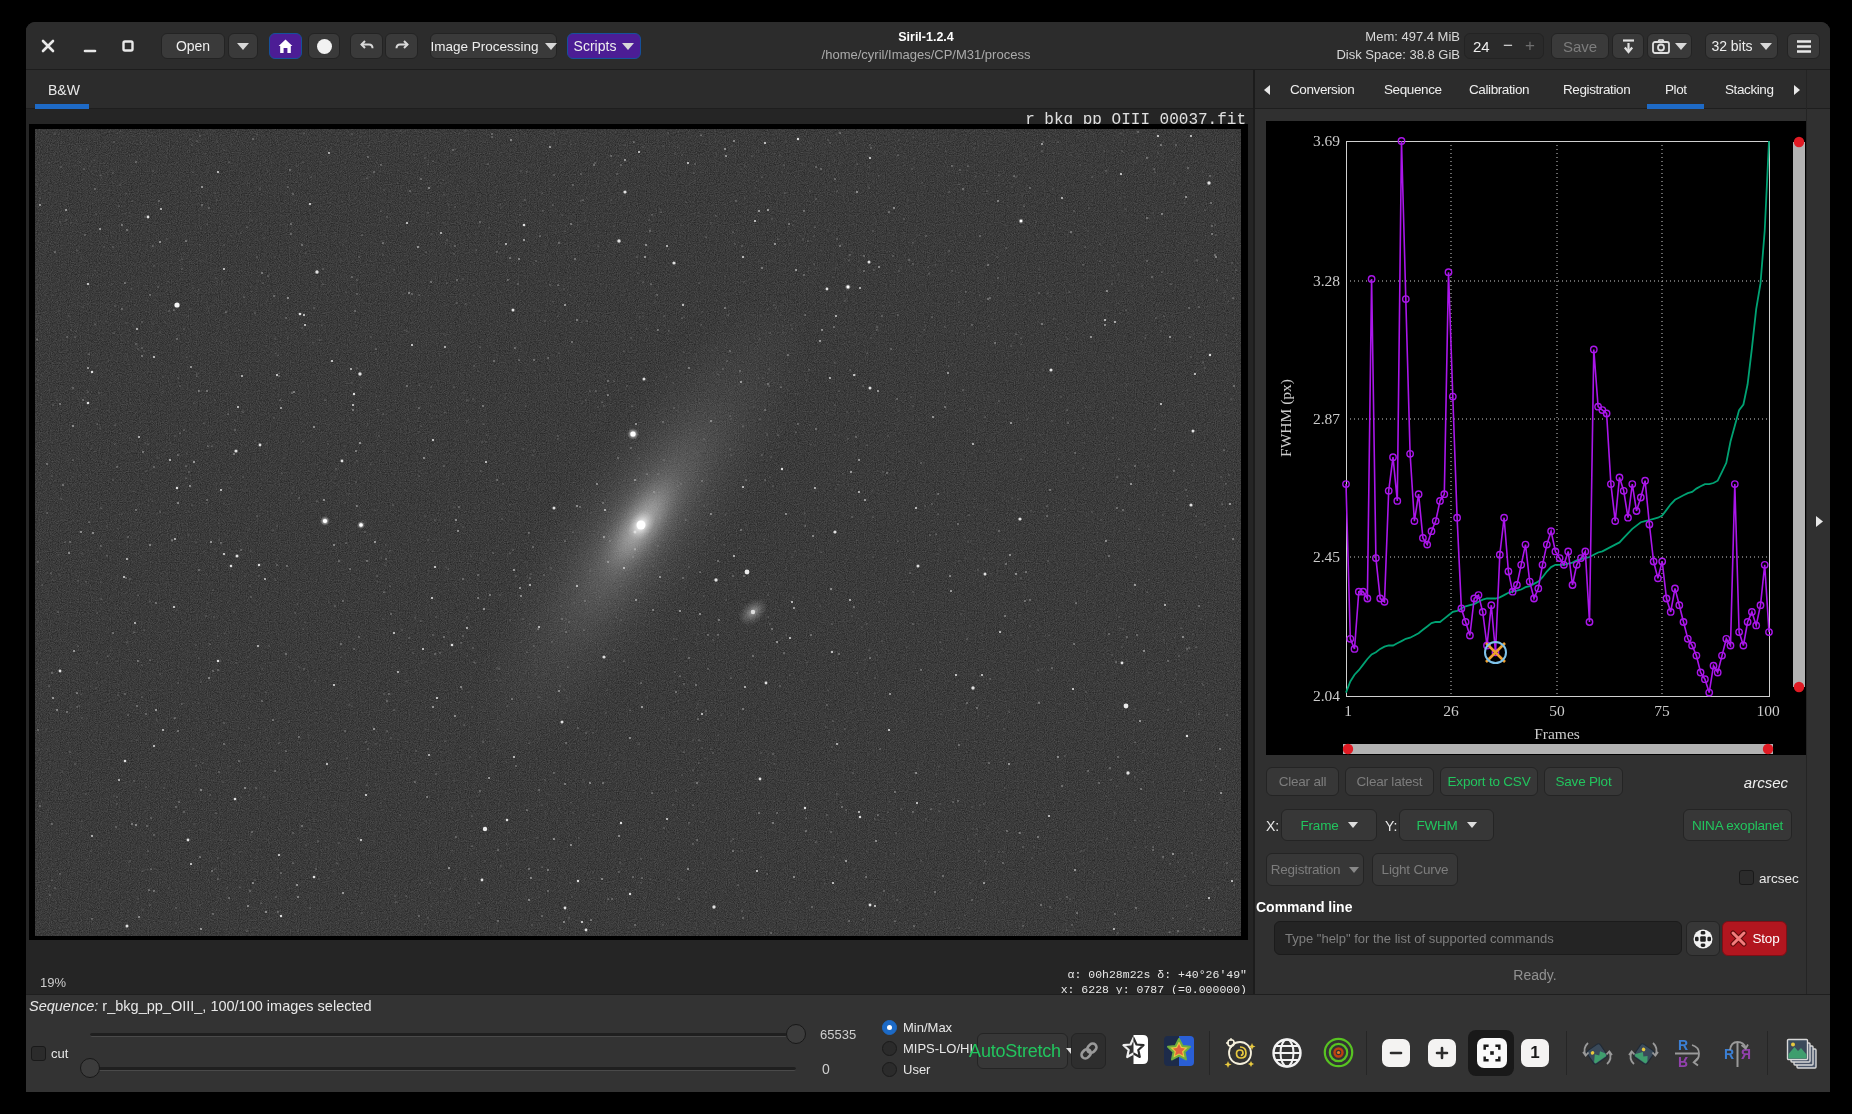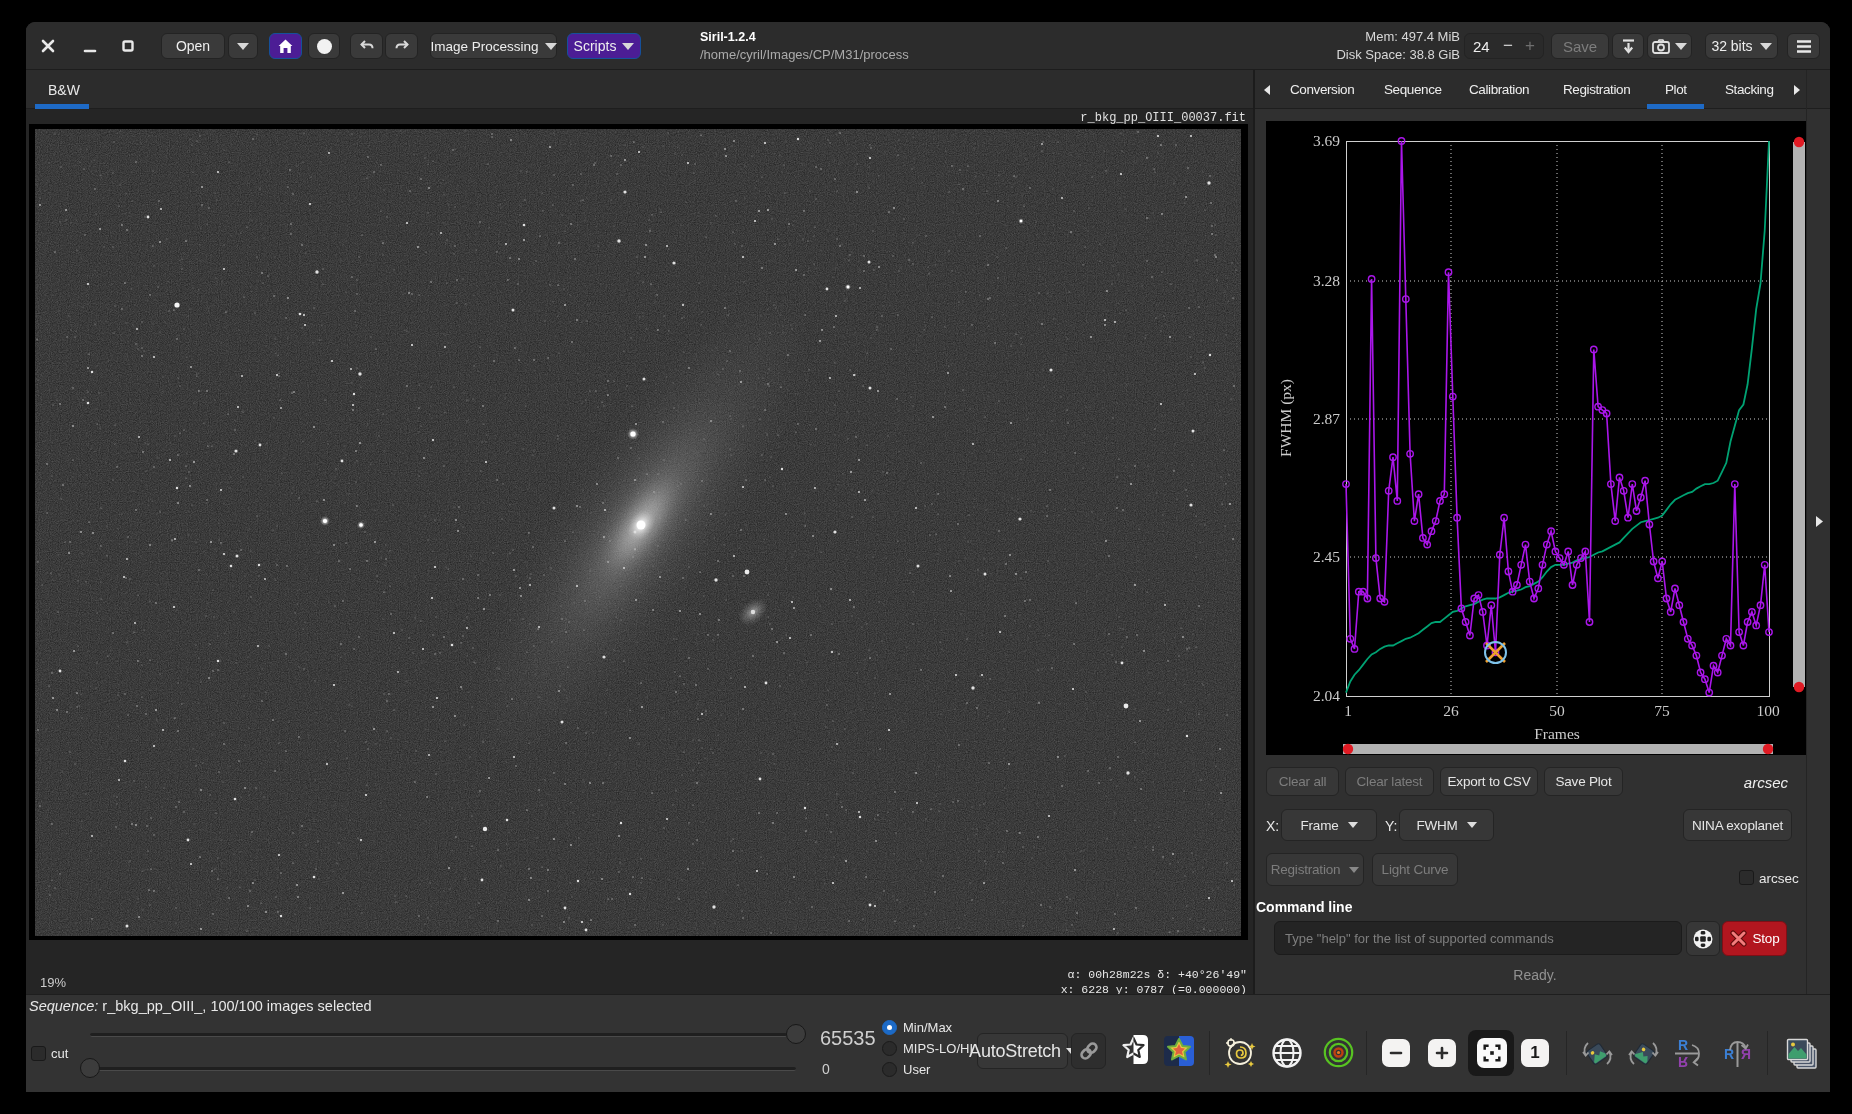--- a/index.html
+++ b/index.html
@@ -10,7 +10,7 @@
 .hbtn.blue{background:#4c1d95;border-color:#15509a}
 .wctl{position:absolute;top:0;height:48px;width:34px;display:flex;align-items:center;justify-content:center}
 .tri{width:0;height:0;border-left:6px solid transparent;border-right:6px solid transparent;border-top:7px solid #d8d8d8;display:inline-block}
-#title{position:absolute;top:5px;left:674px;width:452px;}
+#title{position:absolute;top:5px;left:674px;width:452px;text-align:center}
 #title b{font-size:12.5px;color:#fff}
 #title div{font-size:13px;color:#ababab;margin-top:3px}
 #meminfo{position:absolute;top:6px;right:370px;text-align:right;font-size:13px;color:#d8d8d8;line-height:18px}

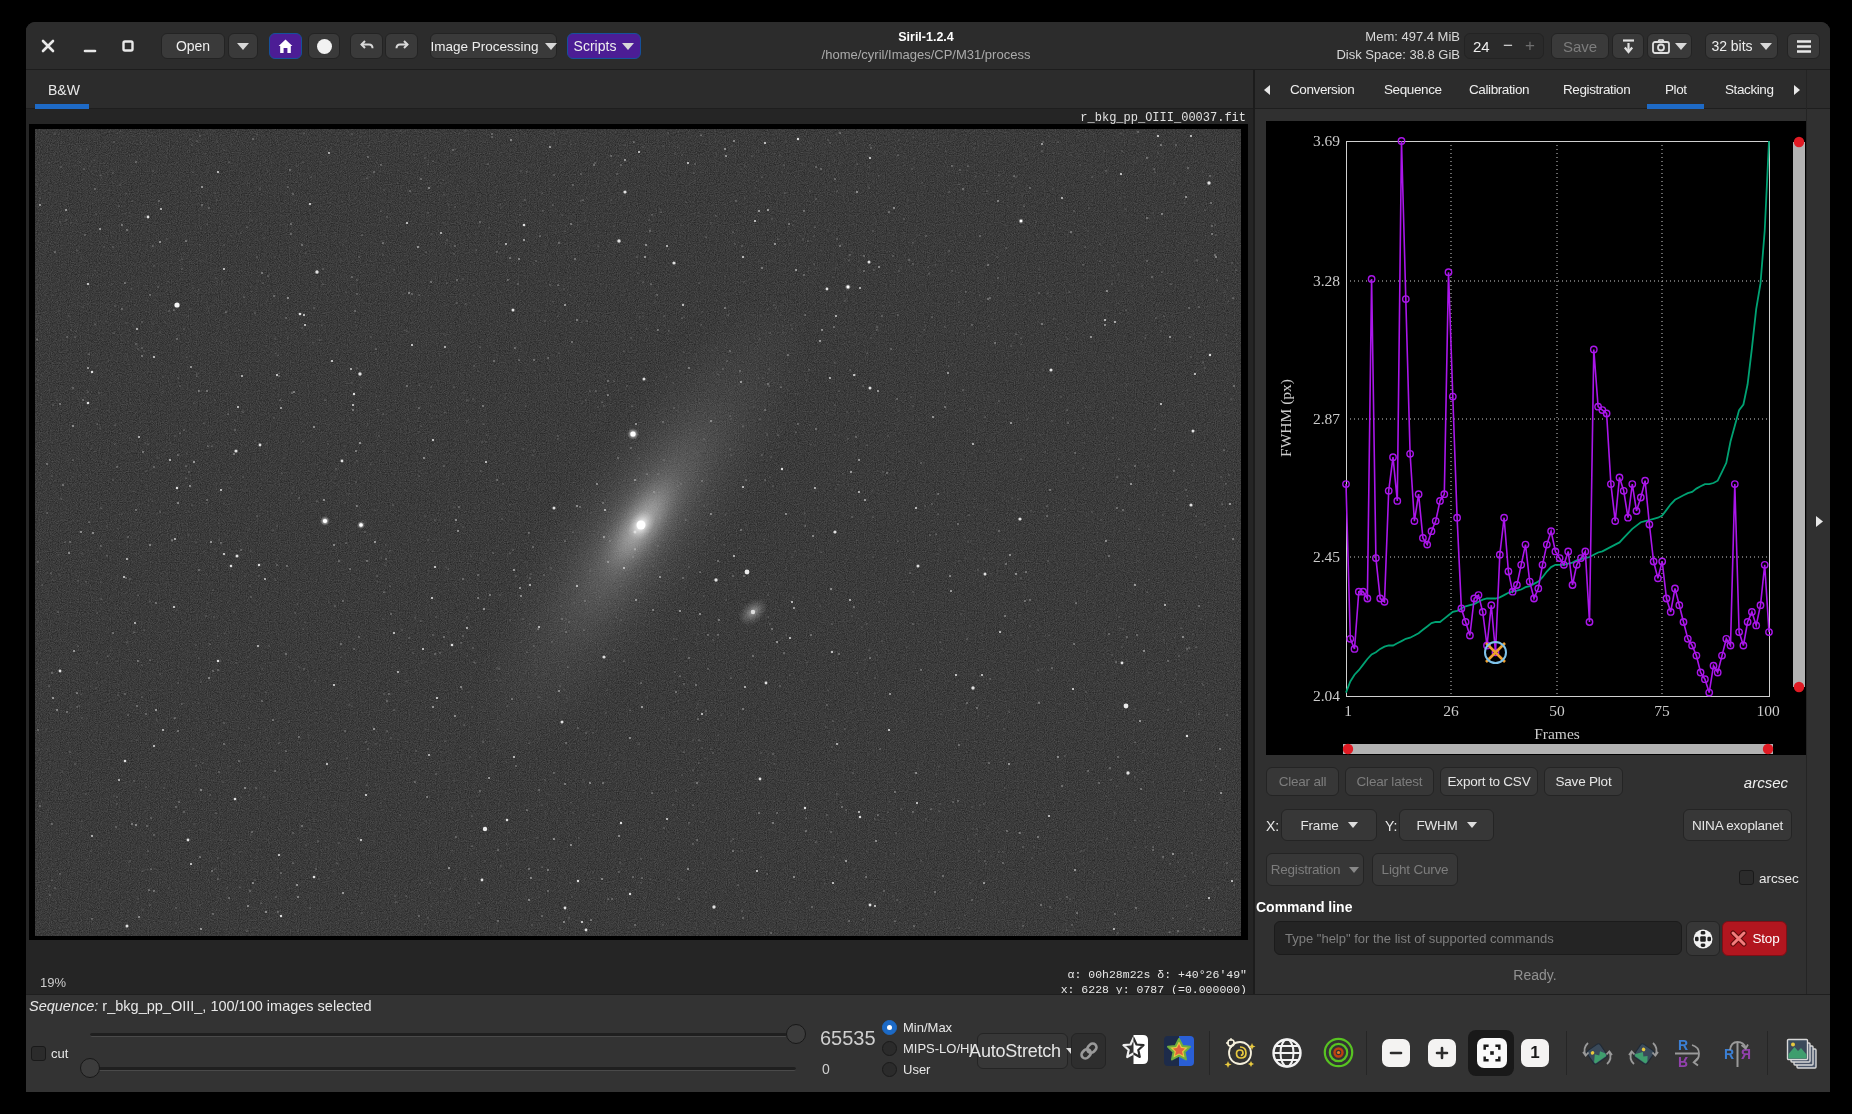--- a/index.html
+++ b/index.html
@@ -23,7 +23,7 @@
 .tab{position:absolute;top:0;height:39px;display:flex;align-items:center;font-size:14px;color:#e8e8e8}
 .tabline{position:absolute;height:5px;background:#1e6ac6;top:34px}
 
-#fname{position:absolute;right:7px;top:41px;font-family:"Liberation Mono",monospace;font-size:12px;color:#e0e0e0}
+#fname{position:absolute;right:7px;top:41px;font-family:"Liberation Mono",monospace;font-size:16px;color:#e0e0e0}
 #canvasf{position:absolute;left:3px;top:54px;width:1219px;height:816px;background:#000}
 #coords{position:absolute;right:6px;top:897px;text-align:right;font-family:"Liberation Mono",monospace;font-size:11.5px;color:#e8e8e8;line-height:15px}
 #zoomlbl{position:absolute;left:14px;top:905px;font-size:13px;color:#ccc}

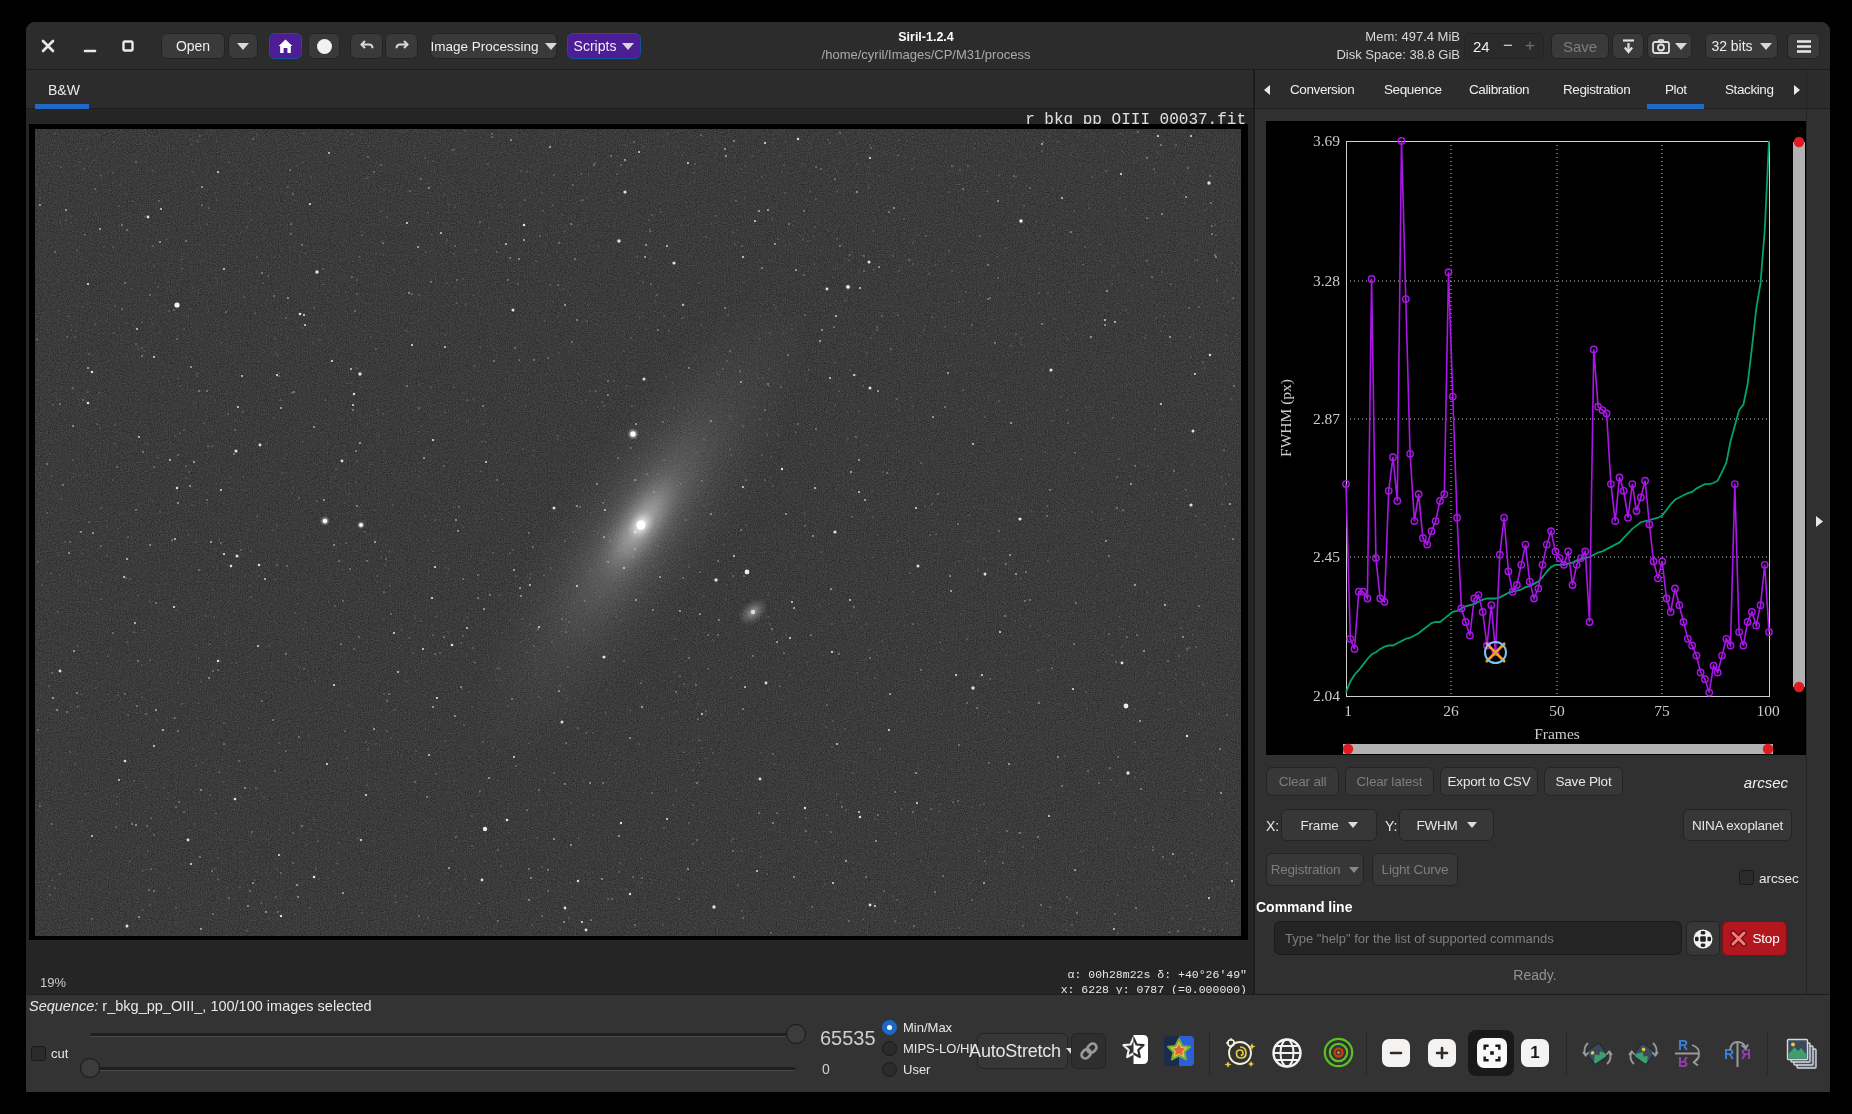--- a/index.html
+++ b/index.html
@@ -30,7 +30,7 @@
 
 .rtab{position:absolute;top:0;height:39px;display:flex;align-items:center;font-size:13.5px;letter-spacing:-0.4px;color:#eee}
 #plotbox{position:absolute;left:11px;top:51px;width:540px;height:634px;background:#000}
-.pbtn{position:absolute;height:29px;background:#373737;border:1px solid #242424;border-radius:6px;display:flex;align-items:center;justify-content:center;font-size:13.5px;letter-spacing:-0.2px;color:#e5e5e5;white-space:nowrap}
+.pbtn{position:absolute;height:29px;background:#373737;border:1px solid #242424;border-radius:6px;display:flex;align-items:center;justify-content:center;font-size:13.5px;letter-spacing:-0.2px;color:#22c55e;white-space:nowrap}
 .pbtn.dis{color:#7d7d7d}
 .ddarrow{width:0;height:0;border-left:5px solid transparent;border-right:5px solid transparent;border-top:6px solid #ddd;display:inline-block;margin-left:9px}
 .ddarrow.g{border-top-color:#888}

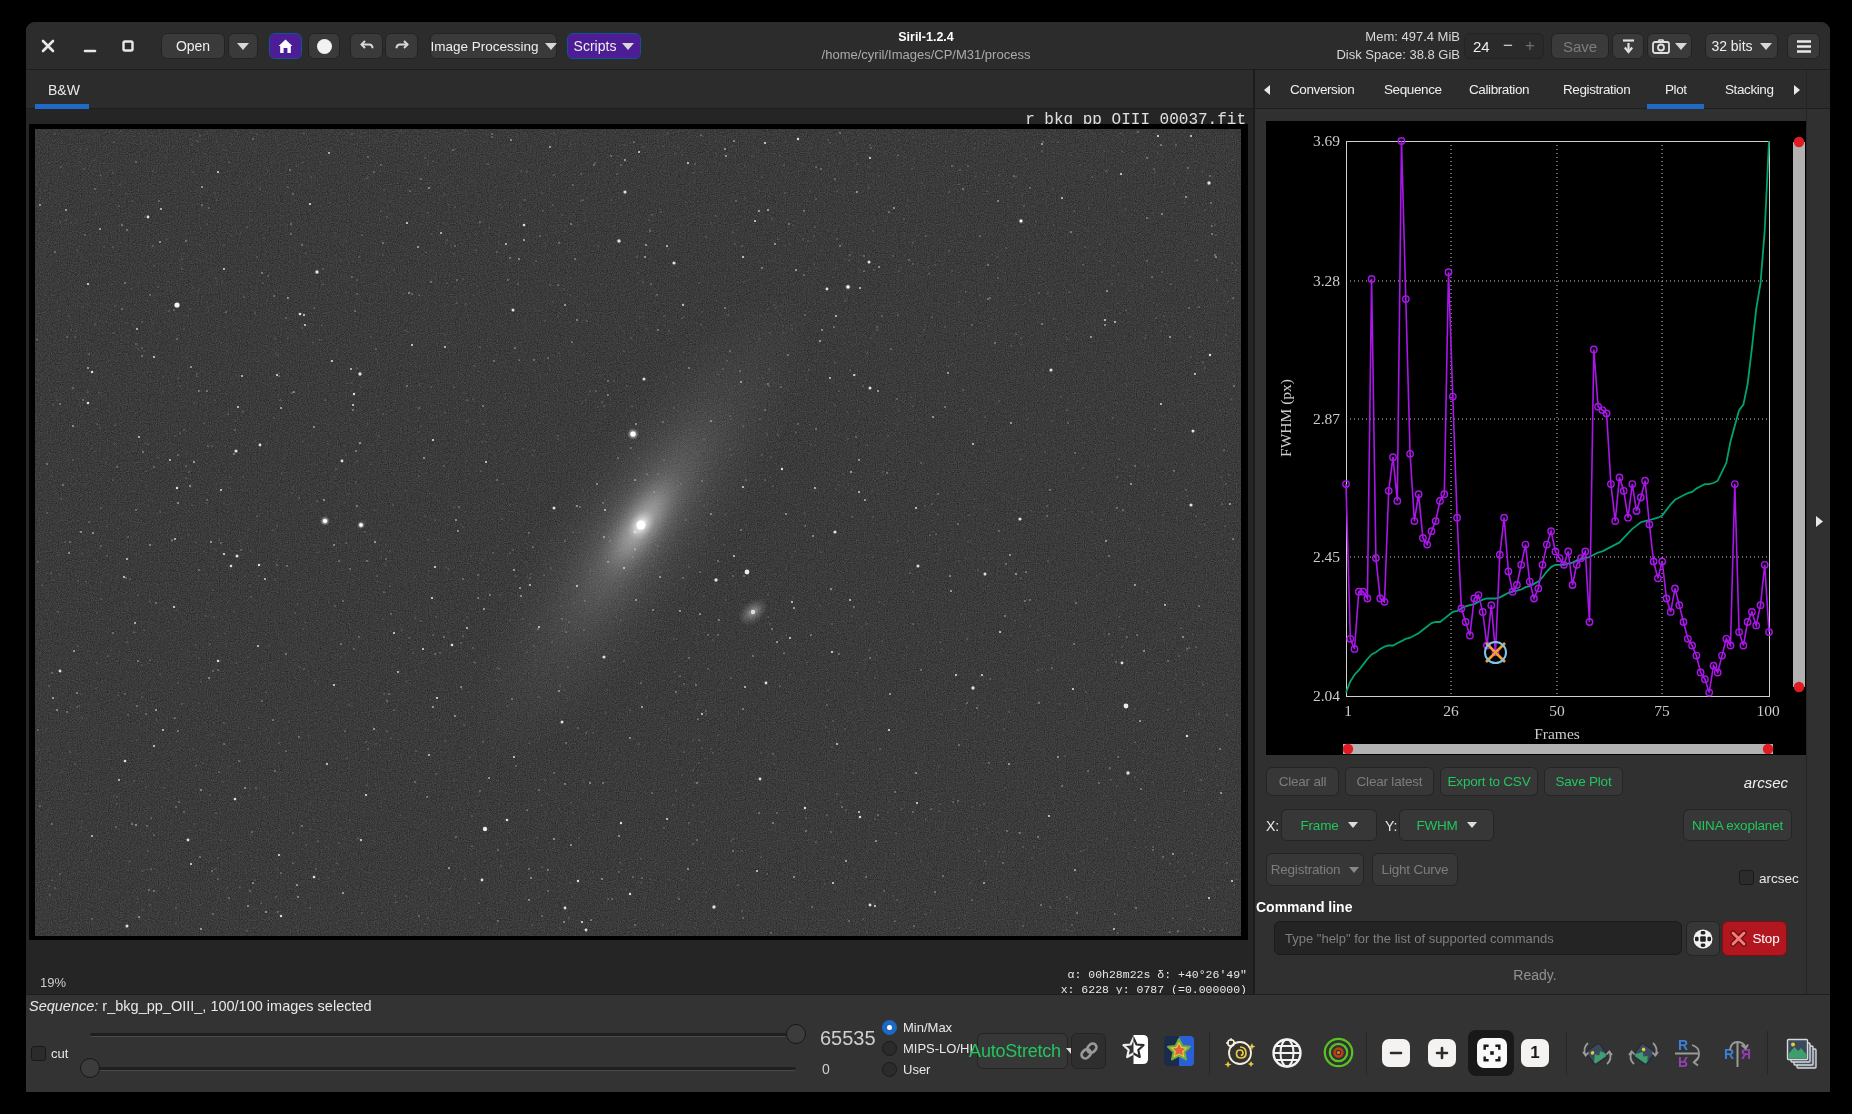--- a/index.html
+++ b/index.html
@@ -3097,7 +3097,7 @@
     <div id="seq"><i>Sequence:</i> r_bkg_pp_OIII_, 100/100 images selected</div>
     <div class="slider" style="left:64px;top:38px;width:697px"></div>
     <div class="knob" style="left:760px;top:29px"></div>
-    <div style="position:absolute;left:794px;top:32px;font-size:20px;color:#cfcfcf">65535</div>
+    <div style="position:absolute;left:794px;top:32px;font-size:13px;color:#cfcfcf">65535</div>
     <div class="cbox" style="left:5px;top:51px"></div>
     <div class="rlbl" style="left:25px;top:51px">cut</div>
     <div class="slider" style="left:69px;top:72px;width:701px"></div>

